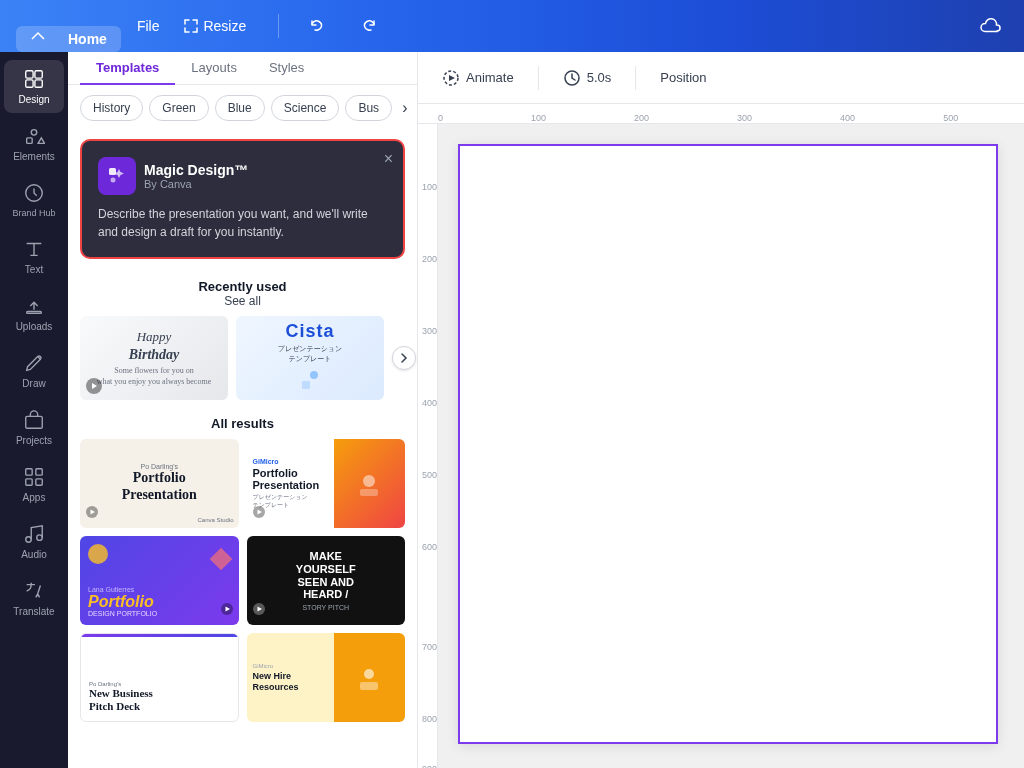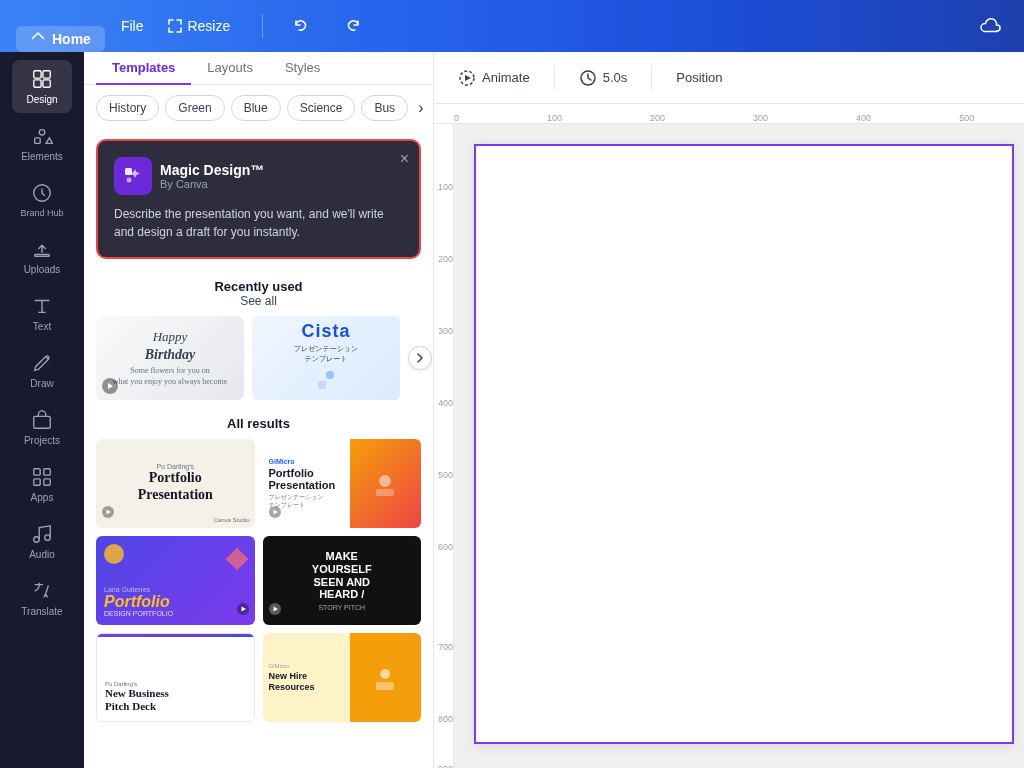--- a/index.html
+++ b/index.html
@@ -12,7 +12,7 @@
       display: flex; align-items: center; padding: 0 16px; gap: 20px; flex-shrink: 0;
     }
     .topbar-left { display: flex; align-items: center; gap: 8px; }
-    .topbar-nav-btn { background: rgba(255,255,255,0.2); border: none; border-radius: 6px; color: white; padding: 5px 14px; font-size: 14px; font-weight: 600; cursor: pointer; display: flex; align-items: flex-start; gap: 6px; margin-top: 26px; }
+    .topbar-nav-btn { background: rgba(255,255,255,0.2); border: none; border-radius: 6px; color: white; padding: 5px 14px; font-size: 14px; font-weight: 600; cursor: pointer; display: flex; align-items: flex-start; gap: 22px; margin-top: 26px; }
     .topbar-nav-btn svg { width: 16px; height: 16px; }
     .topbar-menu-btn { background: none; border: none; color: white; font-size: 14px; font-weight: 500; cursor: pointer; padding: 5px 8px; }
     .topbar-resize-btn { background: none; border: none; color: white; font-size: 14px; font-weight: 500; cursor: pointer; padding: 5px 8px; display: flex; align-items: center; gap: 4px; }

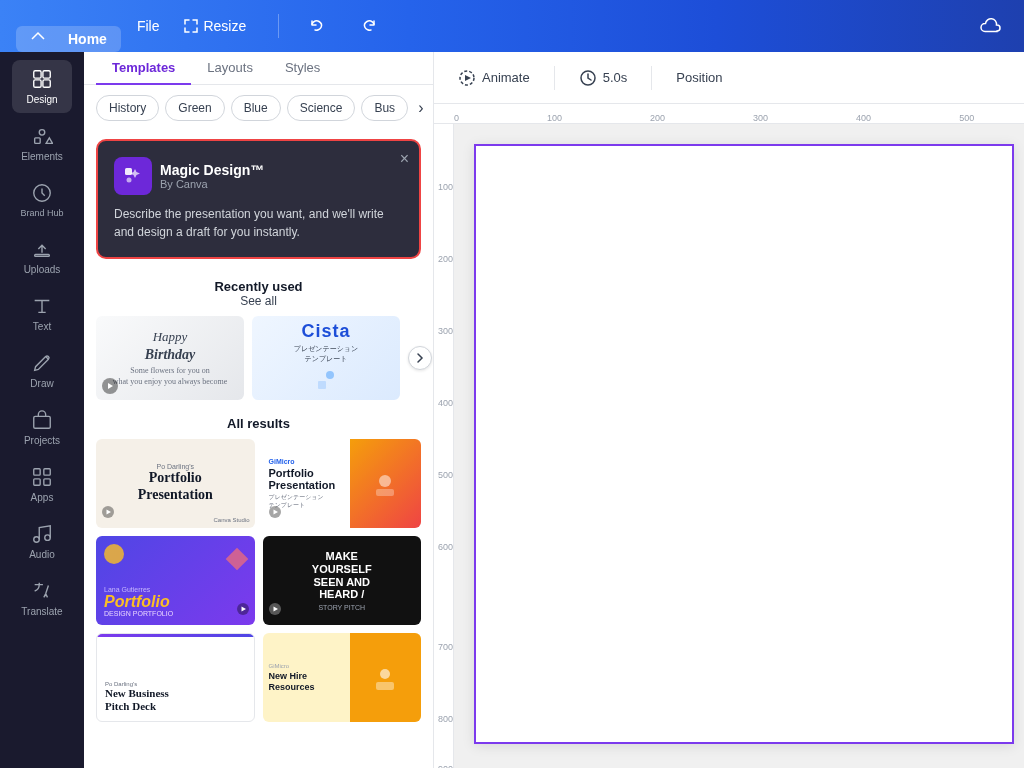--- a/index.html
+++ b/index.html
@@ -25,7 +25,7 @@
 
     
     #icon-sidebar {
-      width: 84px; background: #1a1a2e; display: flex; flex-direction: column; align-items: center;
+      width: 68px; background: #1a1a2e; display: flex; flex-direction: column; align-items: center;
       padding: 8px 0; gap: 4px; flex-shrink: 0;
     }
     .icon-item {

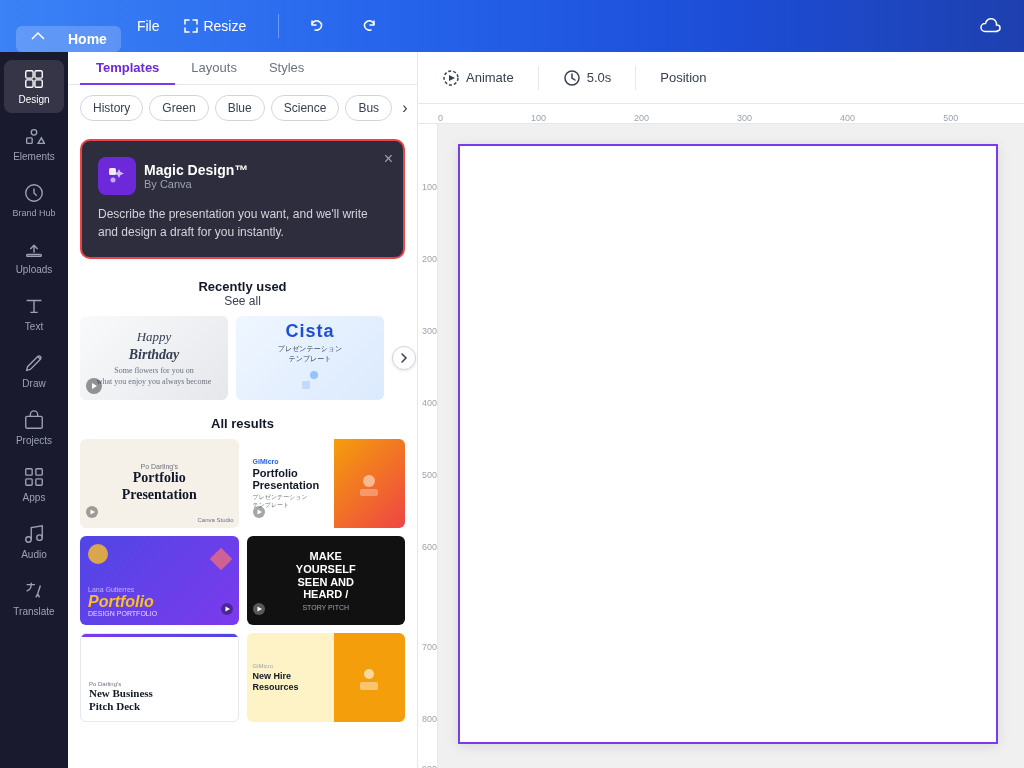--- a/index.html
+++ b/index.html
@@ -248,17 +248,17 @@
 
     <div class="icon-item">
       <svg viewBox="0 0 24 24" fill="none" stroke="currentColor" stroke-width="1.5">
+        <path d="M4 6h16M12 6v13M8 19h8"></path>
+      </svg>
+      <span>Text</span>
+    </div>
+
+    <div class="icon-item">
+      <svg viewBox="0 0 24 24" fill="none" stroke="currentColor" stroke-width="1.5">
         <path d="M12 16V8m-4 4l4-4 4 4"></path>
           <rect x="4" y="18" width="16" height="2" rx="1"></rect>
       </svg>
       <span>Uploads</span>
-    </div>
-
-    <div class="icon-item">
-      <svg viewBox="0 0 24 24" fill="none" stroke="currentColor" stroke-width="1.5">
-        <path d="M4 6h16M12 6v13M8 19h8"></path>
-      </svg>
-      <span>Text</span>
     </div>
 
     <div class="icon-item">

